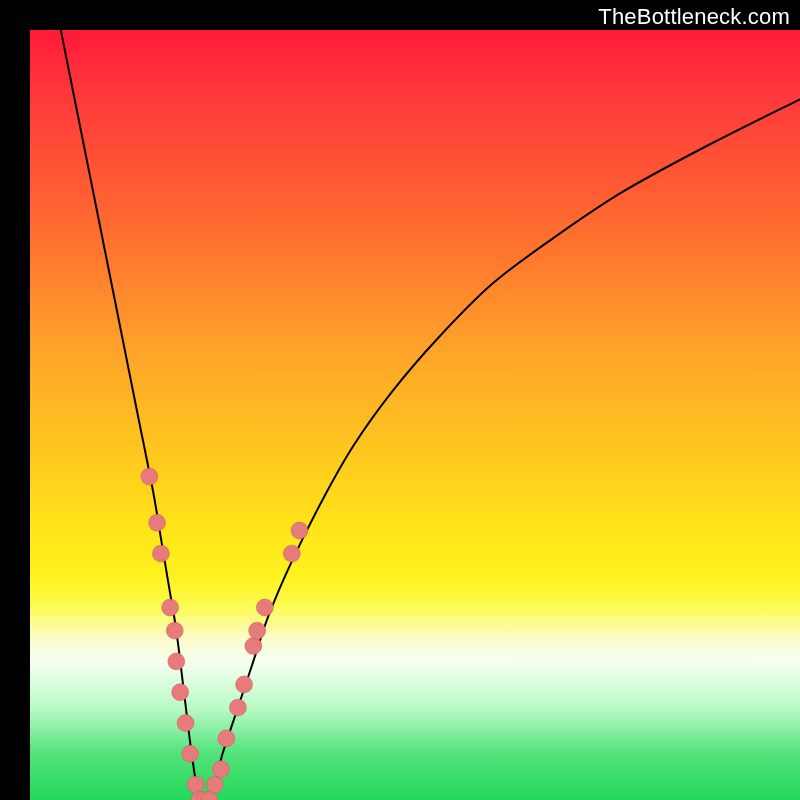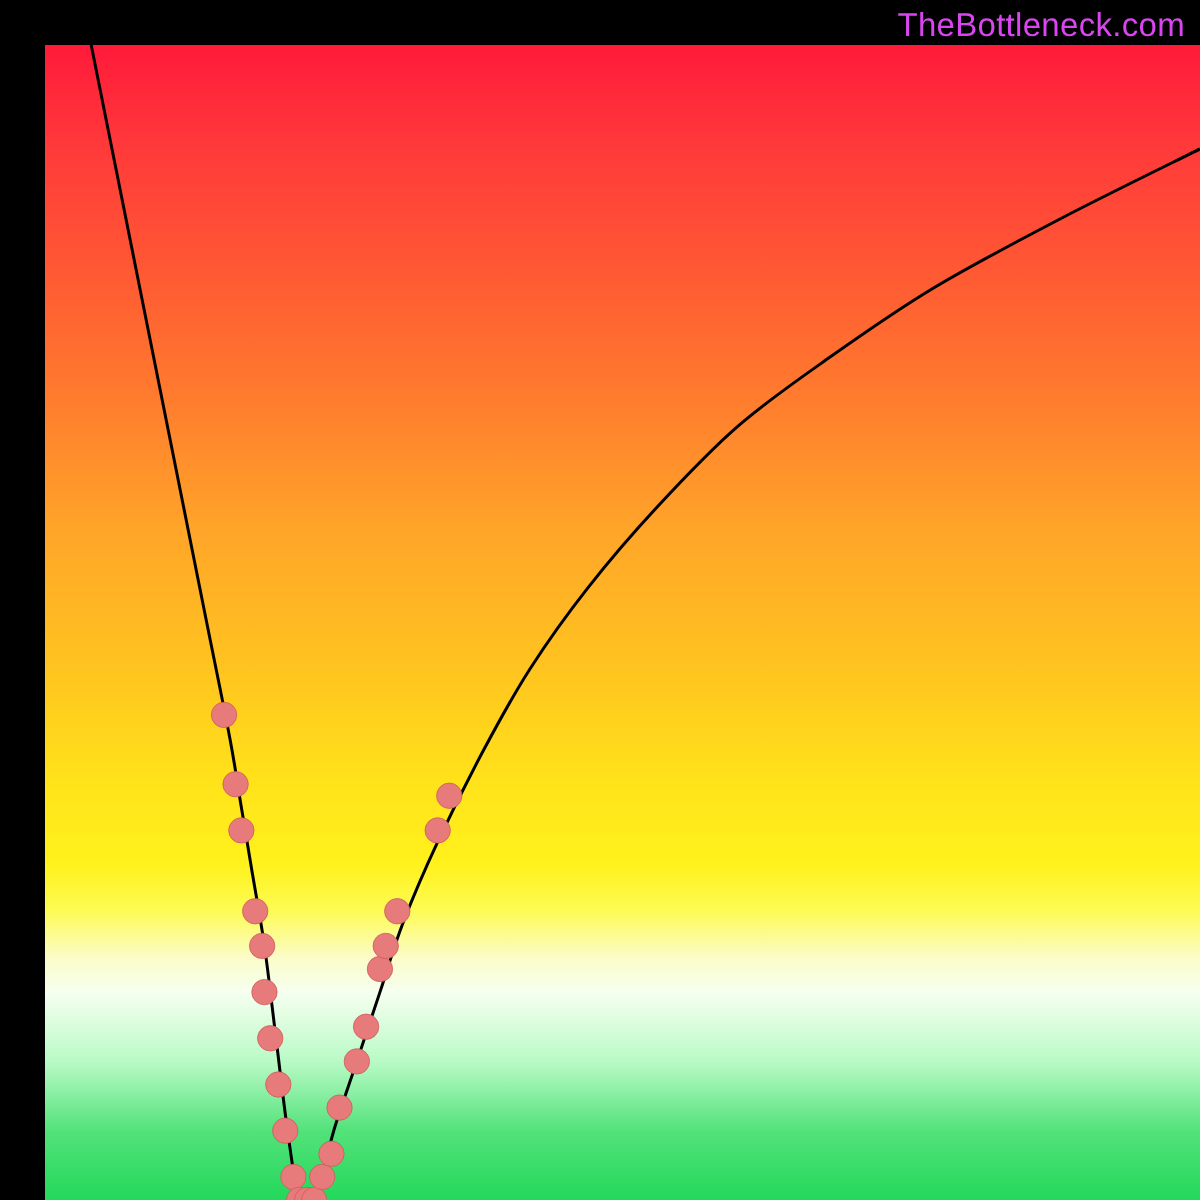--- a/index.html
+++ b/index.html
@@ -49,7 +49,7 @@
     position: absolute;
     top: 4px;
     right: 10px;
-    color: #d946ef;
+    color: #ffffff;
     font-size: 22px;
     font-weight: 500;
     letter-spacing: 0.2px;

